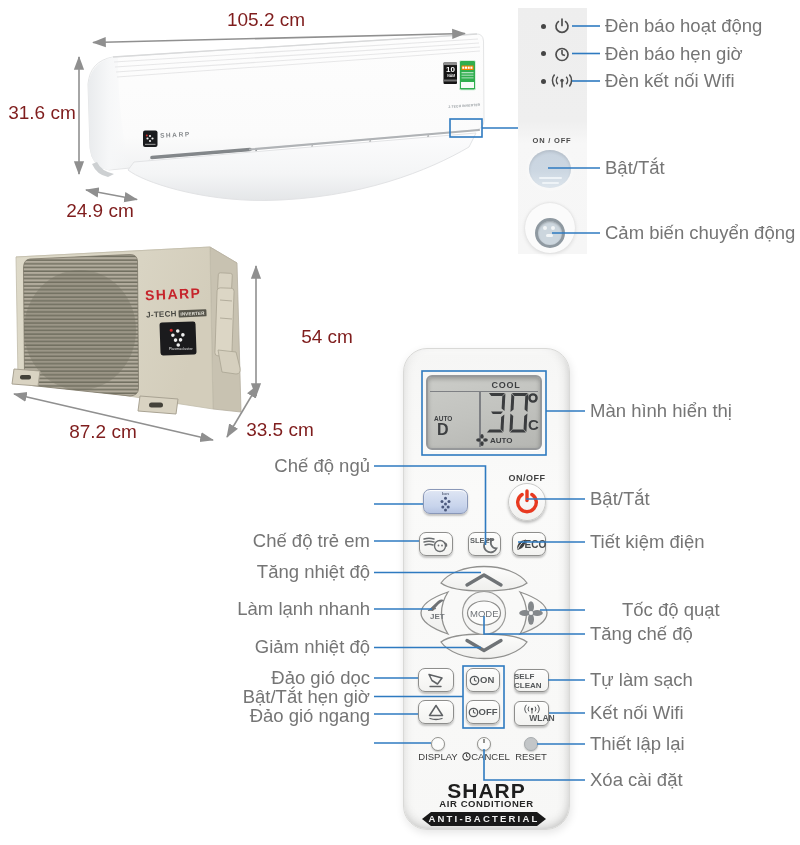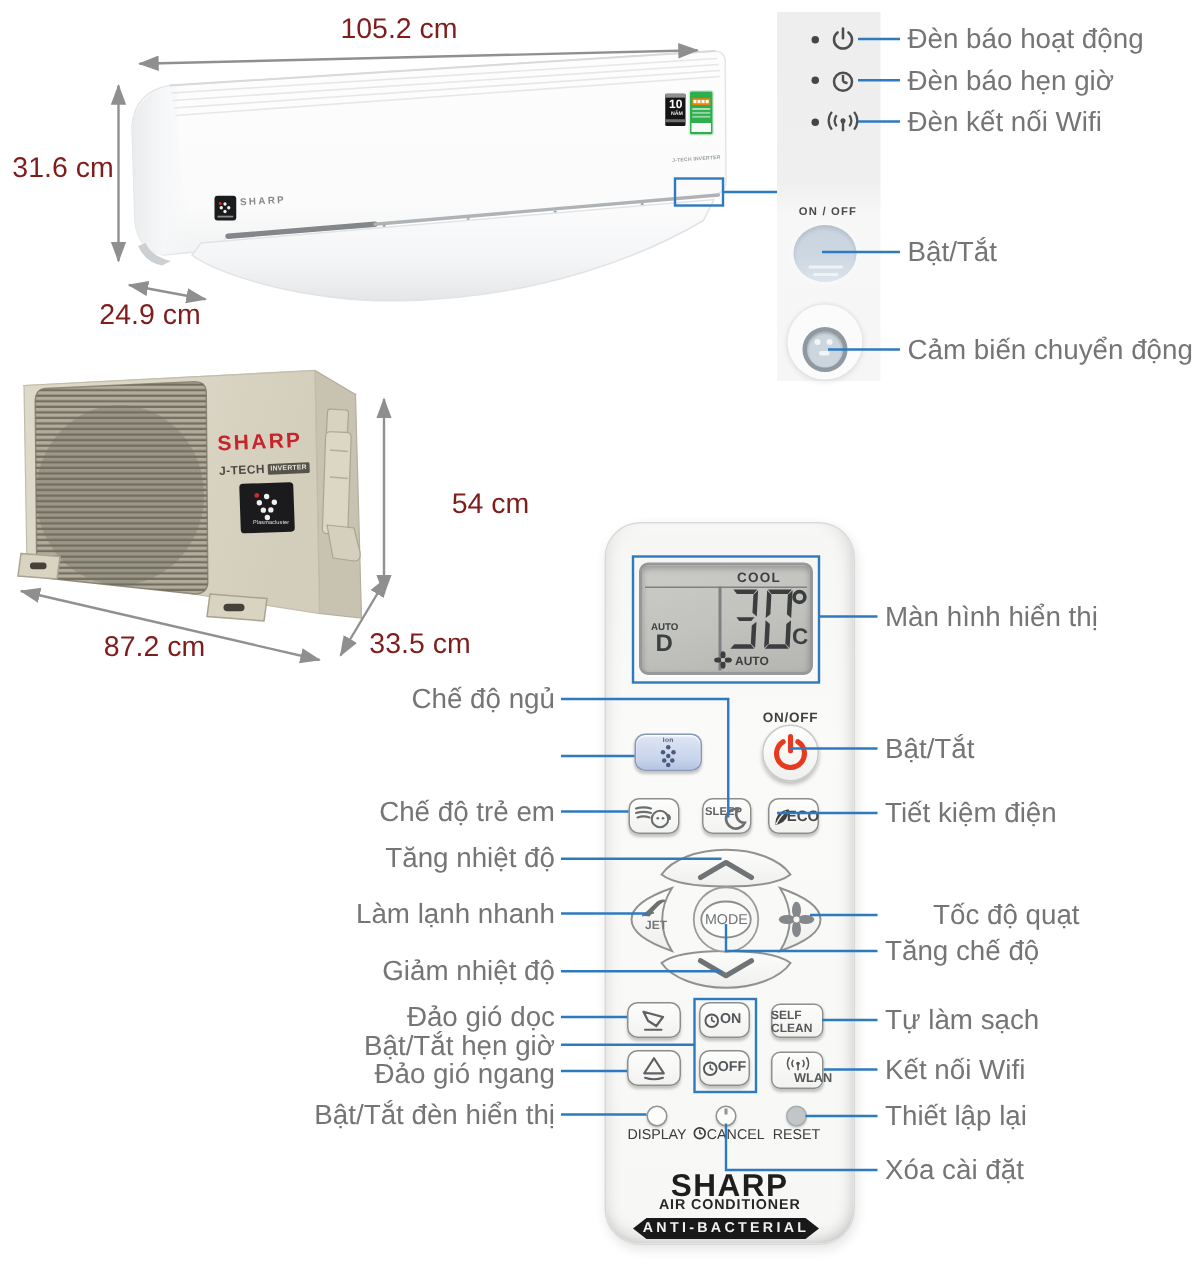--- a/index.html
+++ b/index.html
@@ -505,7 +505,6 @@
   <div class="callout-label callout-left" style="right:430px;top:667px;">Đảo gió dọc</div>
   <div class="callout-label callout-left" style="right:430px;top:685.5px;">Bật/Tắt hẹn giờ</div>
   <div class="callout-label callout-left" style="right:430px;top:705px;">Đảo gió ngang</div>
-  <div class="callout-label callout-left" style="right:430px;top:732px;">Bật/Tắt đèn hiển thị</div>
 
   <div class="callout-label callout-right" style="left:590px;top:400px;">Màn hình hiển thị</div>
   <div class="callout-label callout-right" style="left:590px;top:488px;">Bật/Tắt</div>

